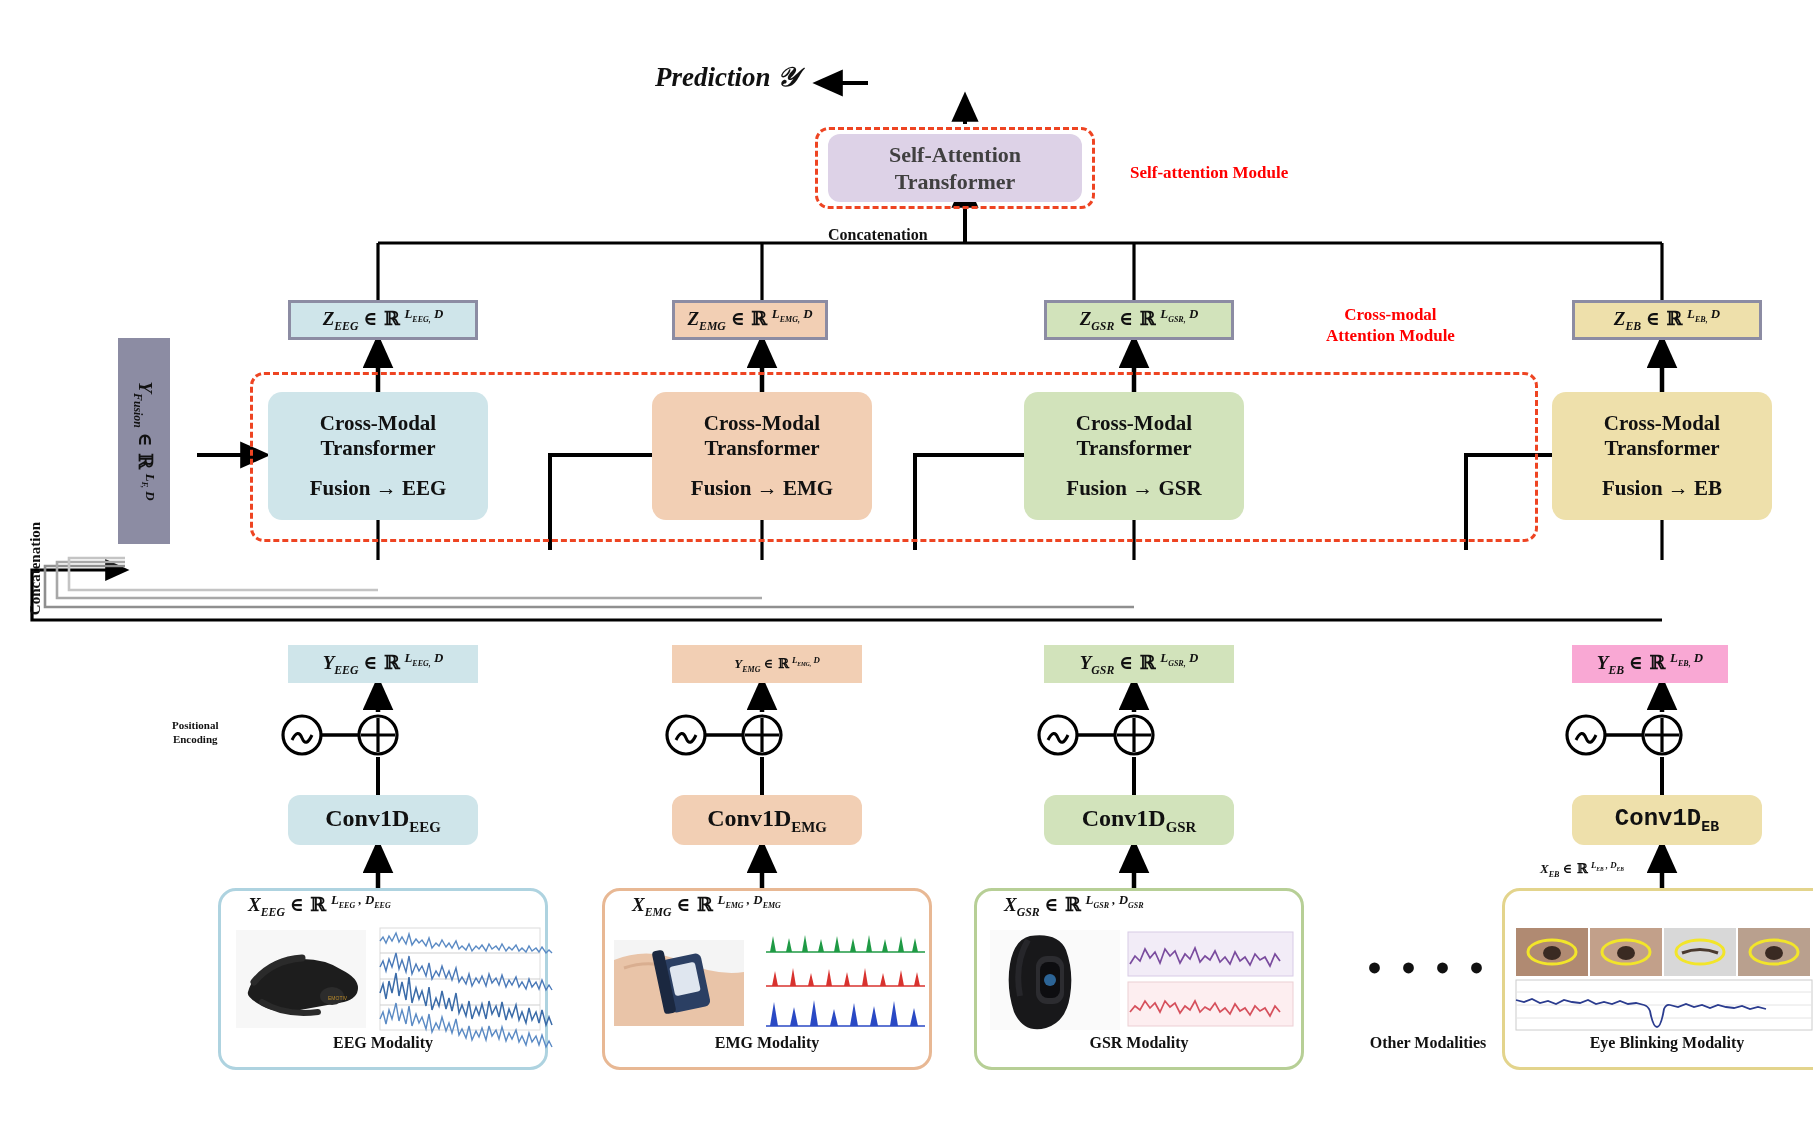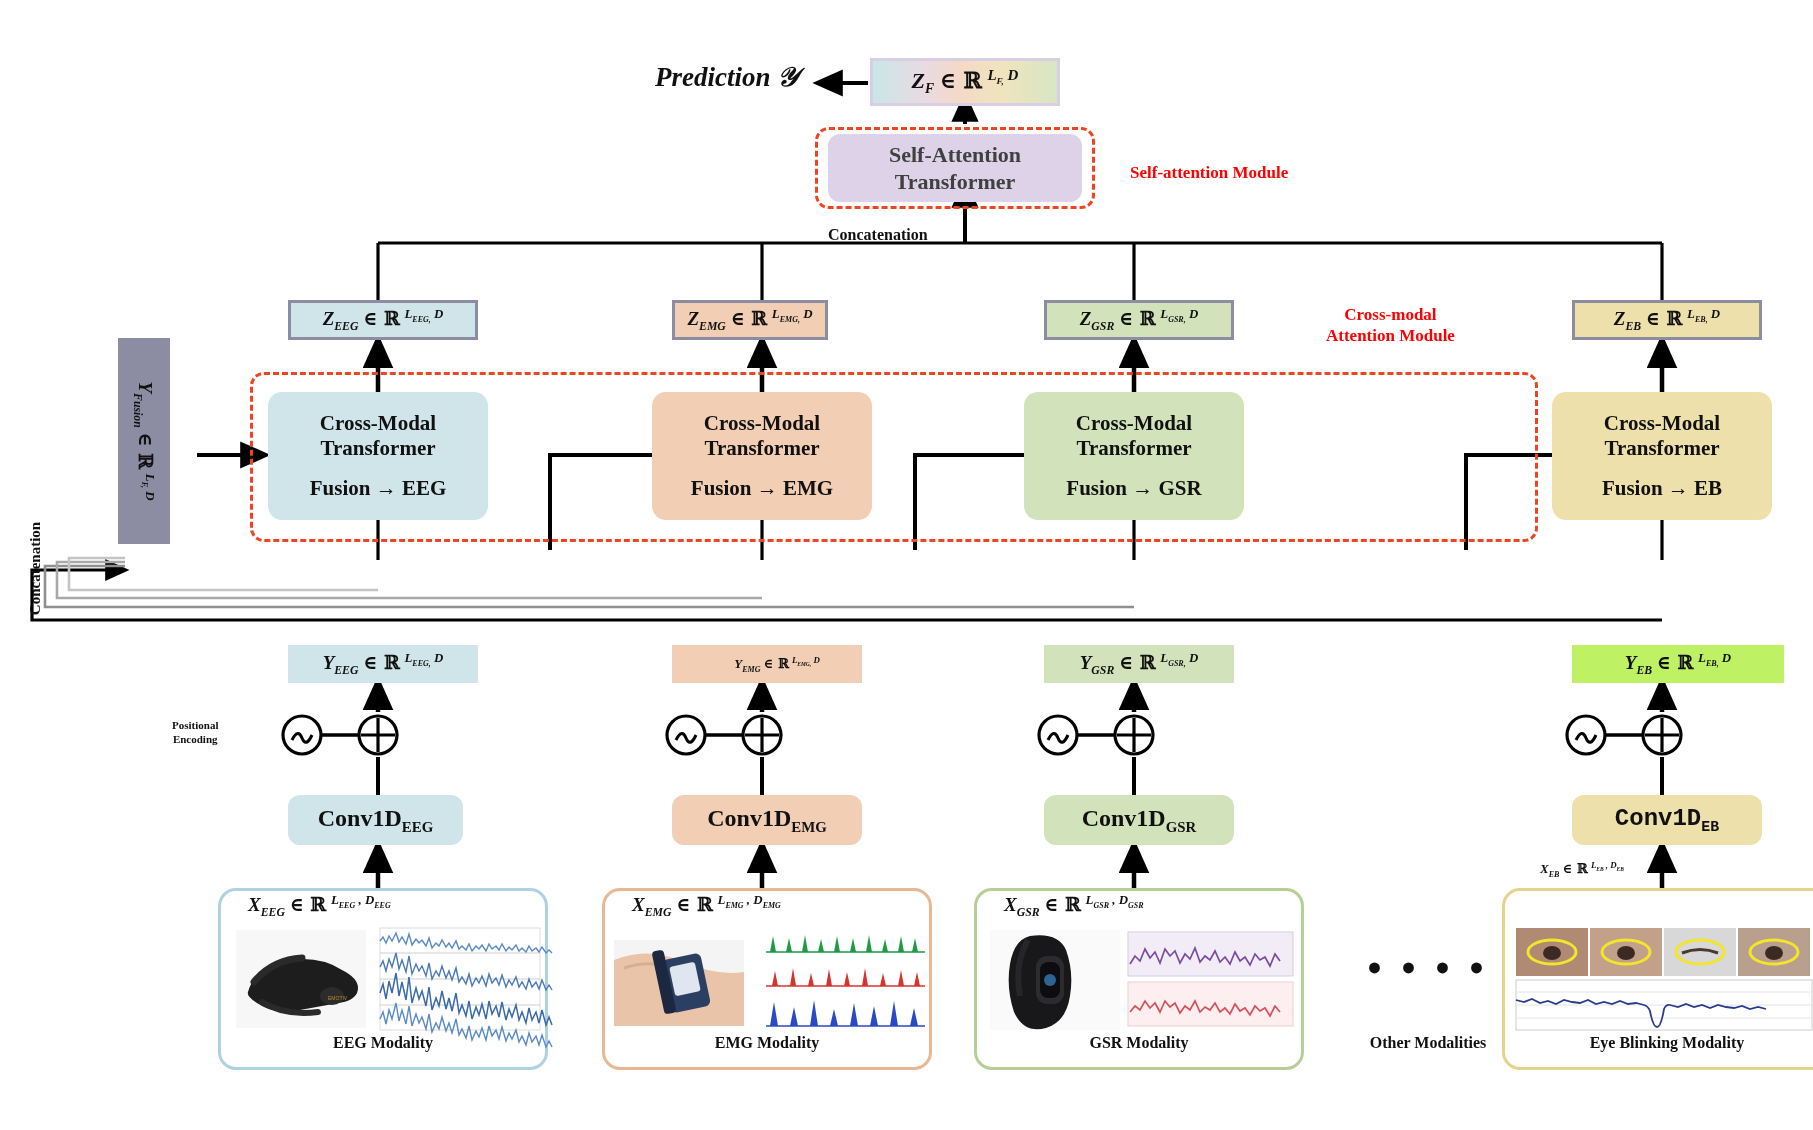--- a/index.html
+++ b/index.html
@@ -122,12 +122,6 @@
 
   <div class="abs math" style="left:655px;top:62px;font-size:27px;">Prediction 𝒴</div>
 
-  <div class="abs zbox zf" style="left:870px;top:58px;width:190px;height:48px;">
-    <span class="math" style="font-size:22px;">
-      <b><i>Z</i><sub>F</sub></b> <span class="blackboard">∈ ℝ</span>
-      <sup><i>L<sub>F,</sub> D</i></sup>
-    </span>
-  </div>
 
   <div class="abs reddash" style="left:815px;top:127px;width:280px;height:82px;"></div>
   <div class="abs sa" style="left:828px;top:134px;width:254px;height:68px;">

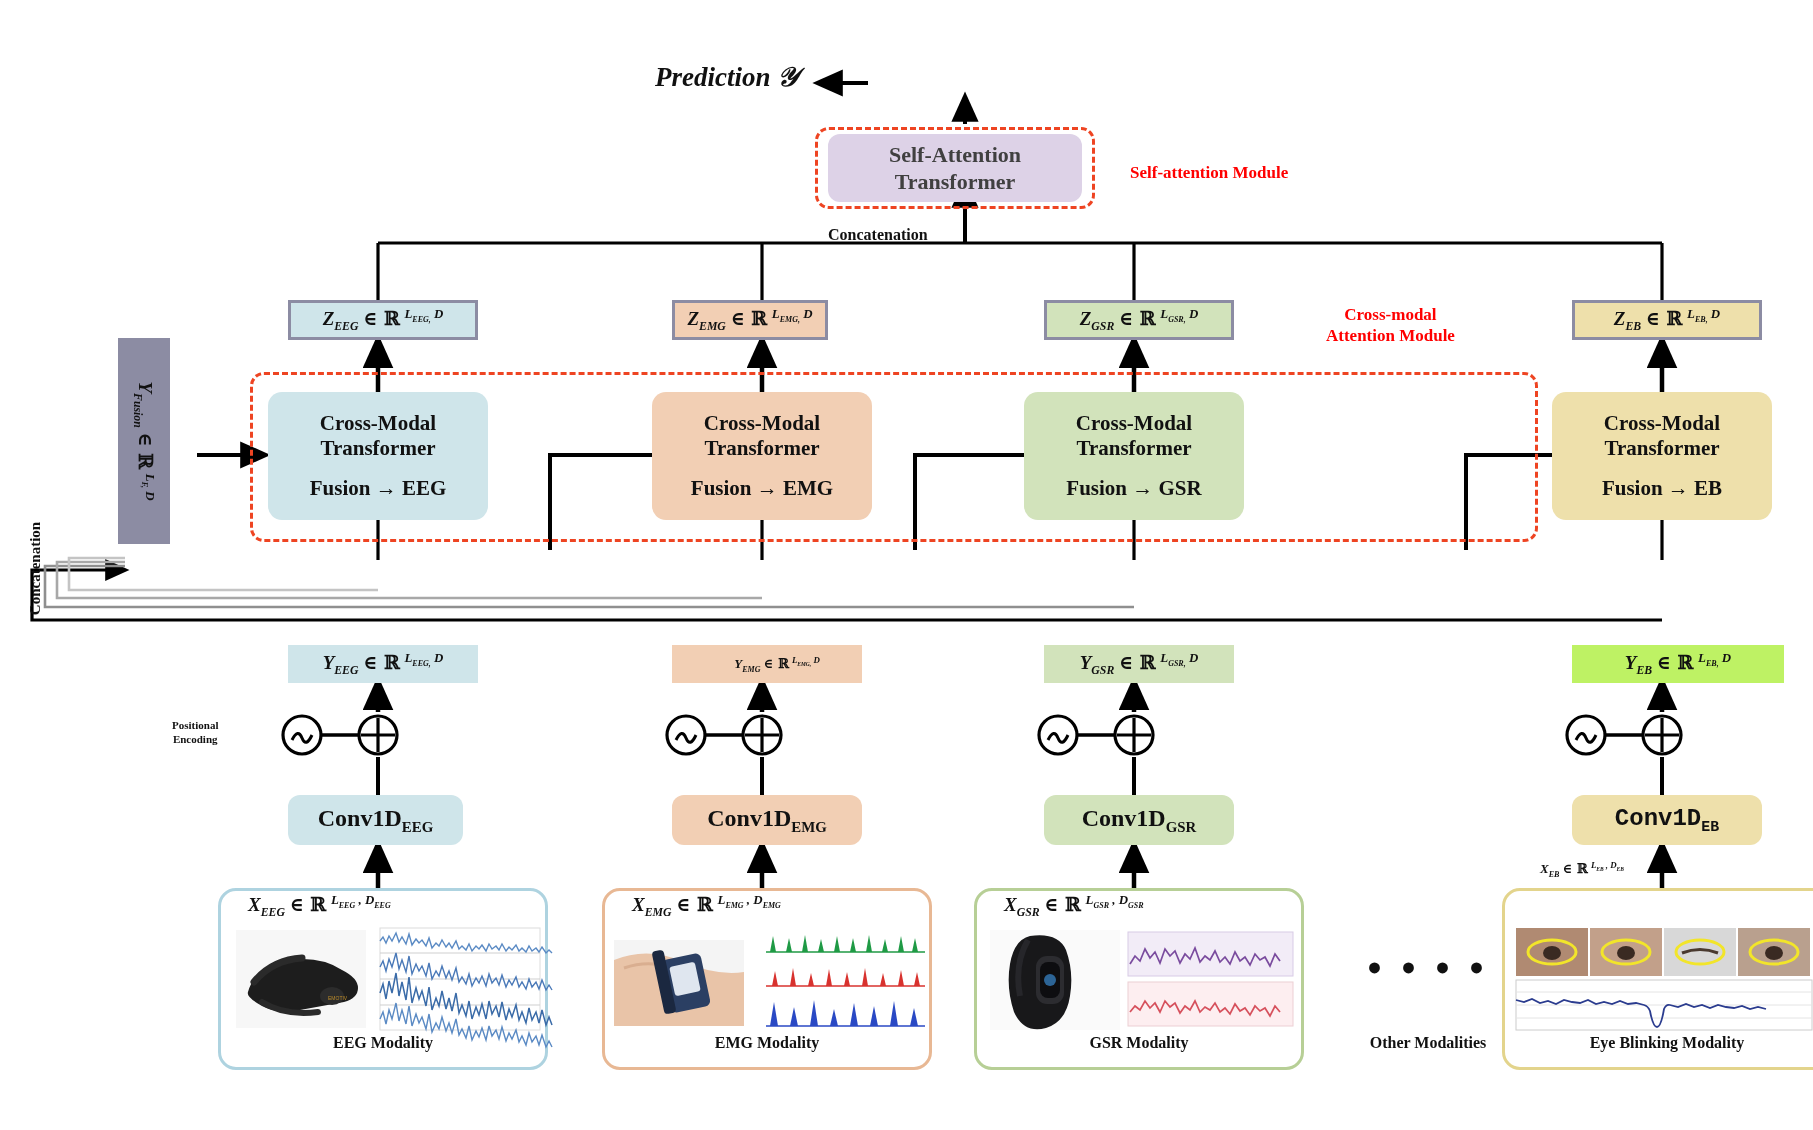--- a/index.html
+++ b/index.html
@@ -194,7 +194,7 @@
   <div class="abs ybox" style="left:1044px;top:645px;width:190px;height:38px;background:#d2e3bb;">
     <span class="math" style="font-size:19px;"><b><i>Y</i><sub>GSR</sub></b> <span class="blackboard">∈ ℝ</span> <sup><i>L<sub>GSR,</sub> D</i></sup></span>
   </div>
-  <div class="abs ybox" style="left:1572px;top:645px;width:212px;height:38px;background:#bef264;">
+  <div class="abs ybox" style="left:1572px;top:645px;width:156px;height:38px;background:#f9a8d4;">
     <span class="math" style="font-size:19px;"><b><i>Y</i><sub>EB</sub></b> <span class="blackboard">∈ ℝ</span> <sup><i>L<sub>EB,</sub> D</i></sup></span>
   </div>
 

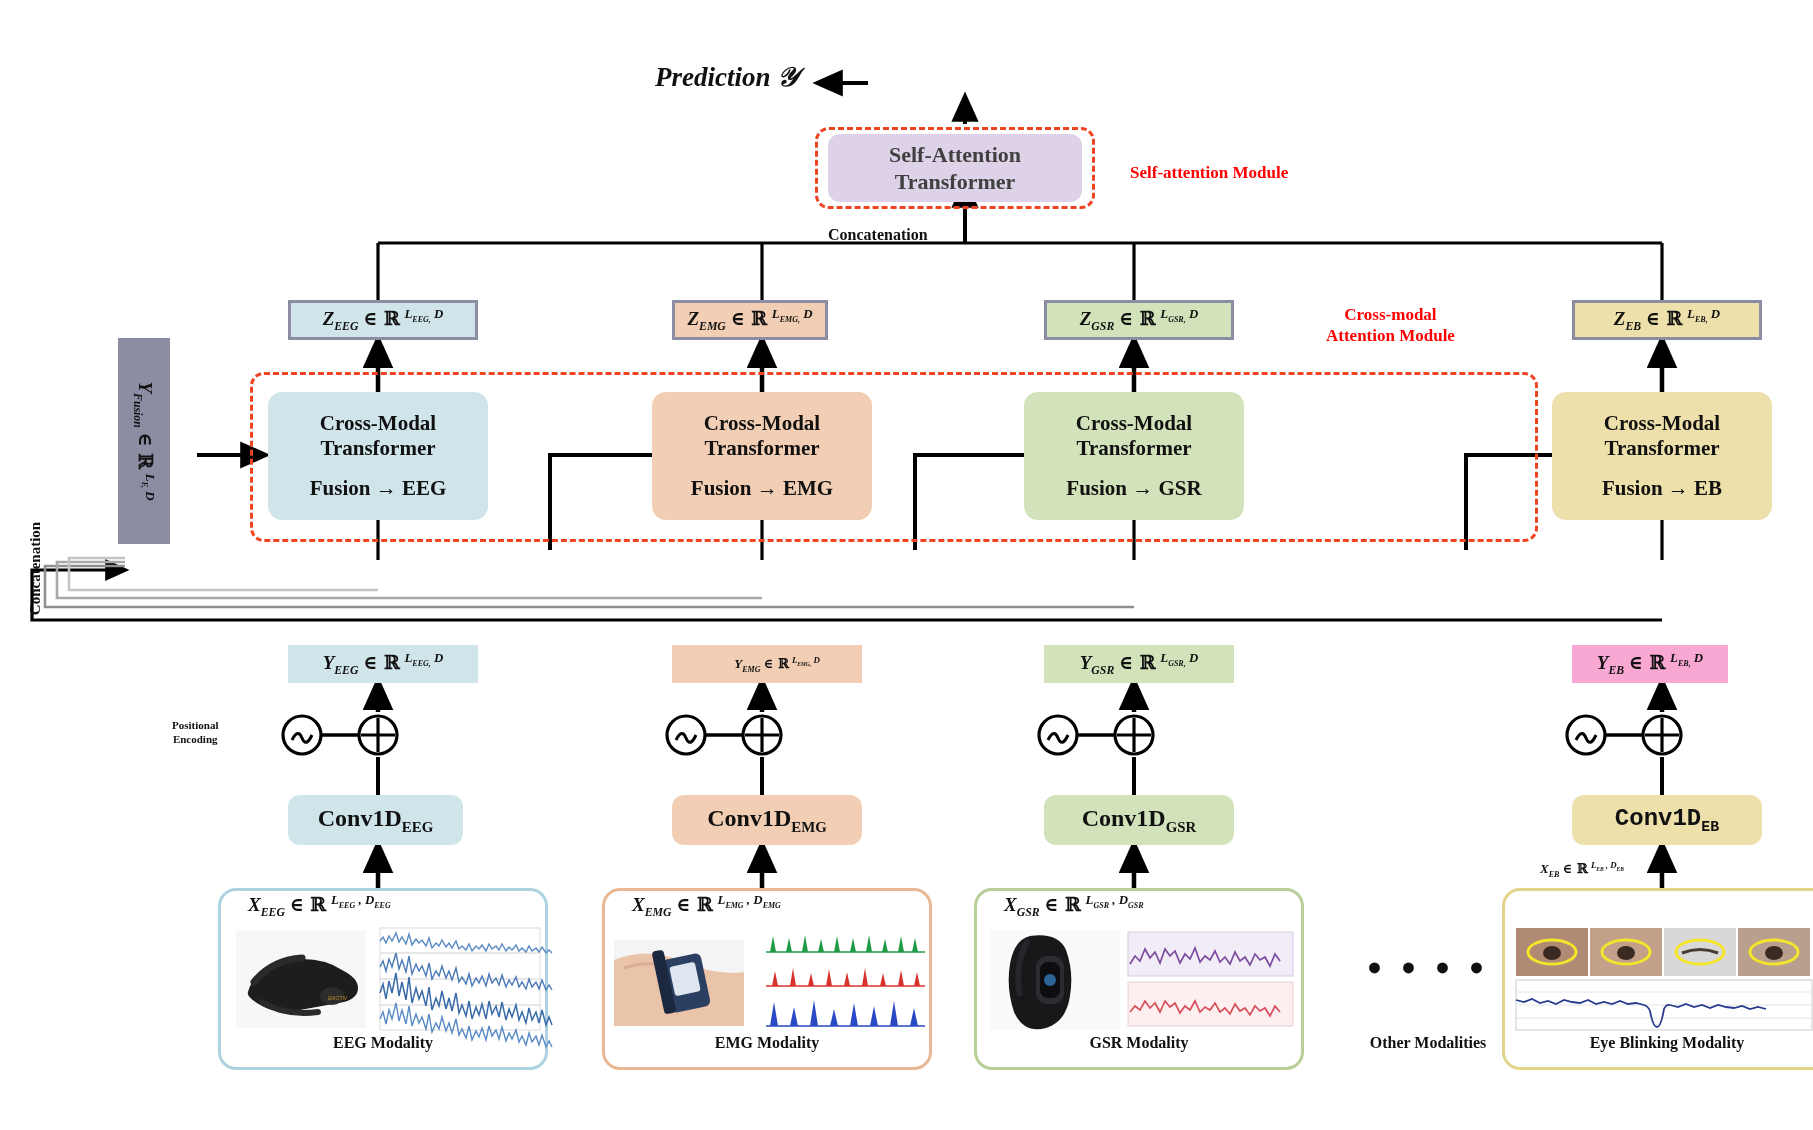--- a/index.html
+++ b/index.html
@@ -245,7 +245,7 @@
     </g>
   </svg>
 
-  <div class="abs conv" style="left:288px;top:795px;width:175px;height:50px;background:#cfe5ea;">
+  <div class="abs conv" style="left:288px;top:795px;width:190px;height:50px;background:#cfe5ea;">
     <span>Conv1D<sub style="font-style:normal;font-size:.62em;">EEG</sub></span>
   </div>
   <div class="abs conv" style="left:672px;top:795px;width:190px;height:50px;background:#f2cfb4;">

